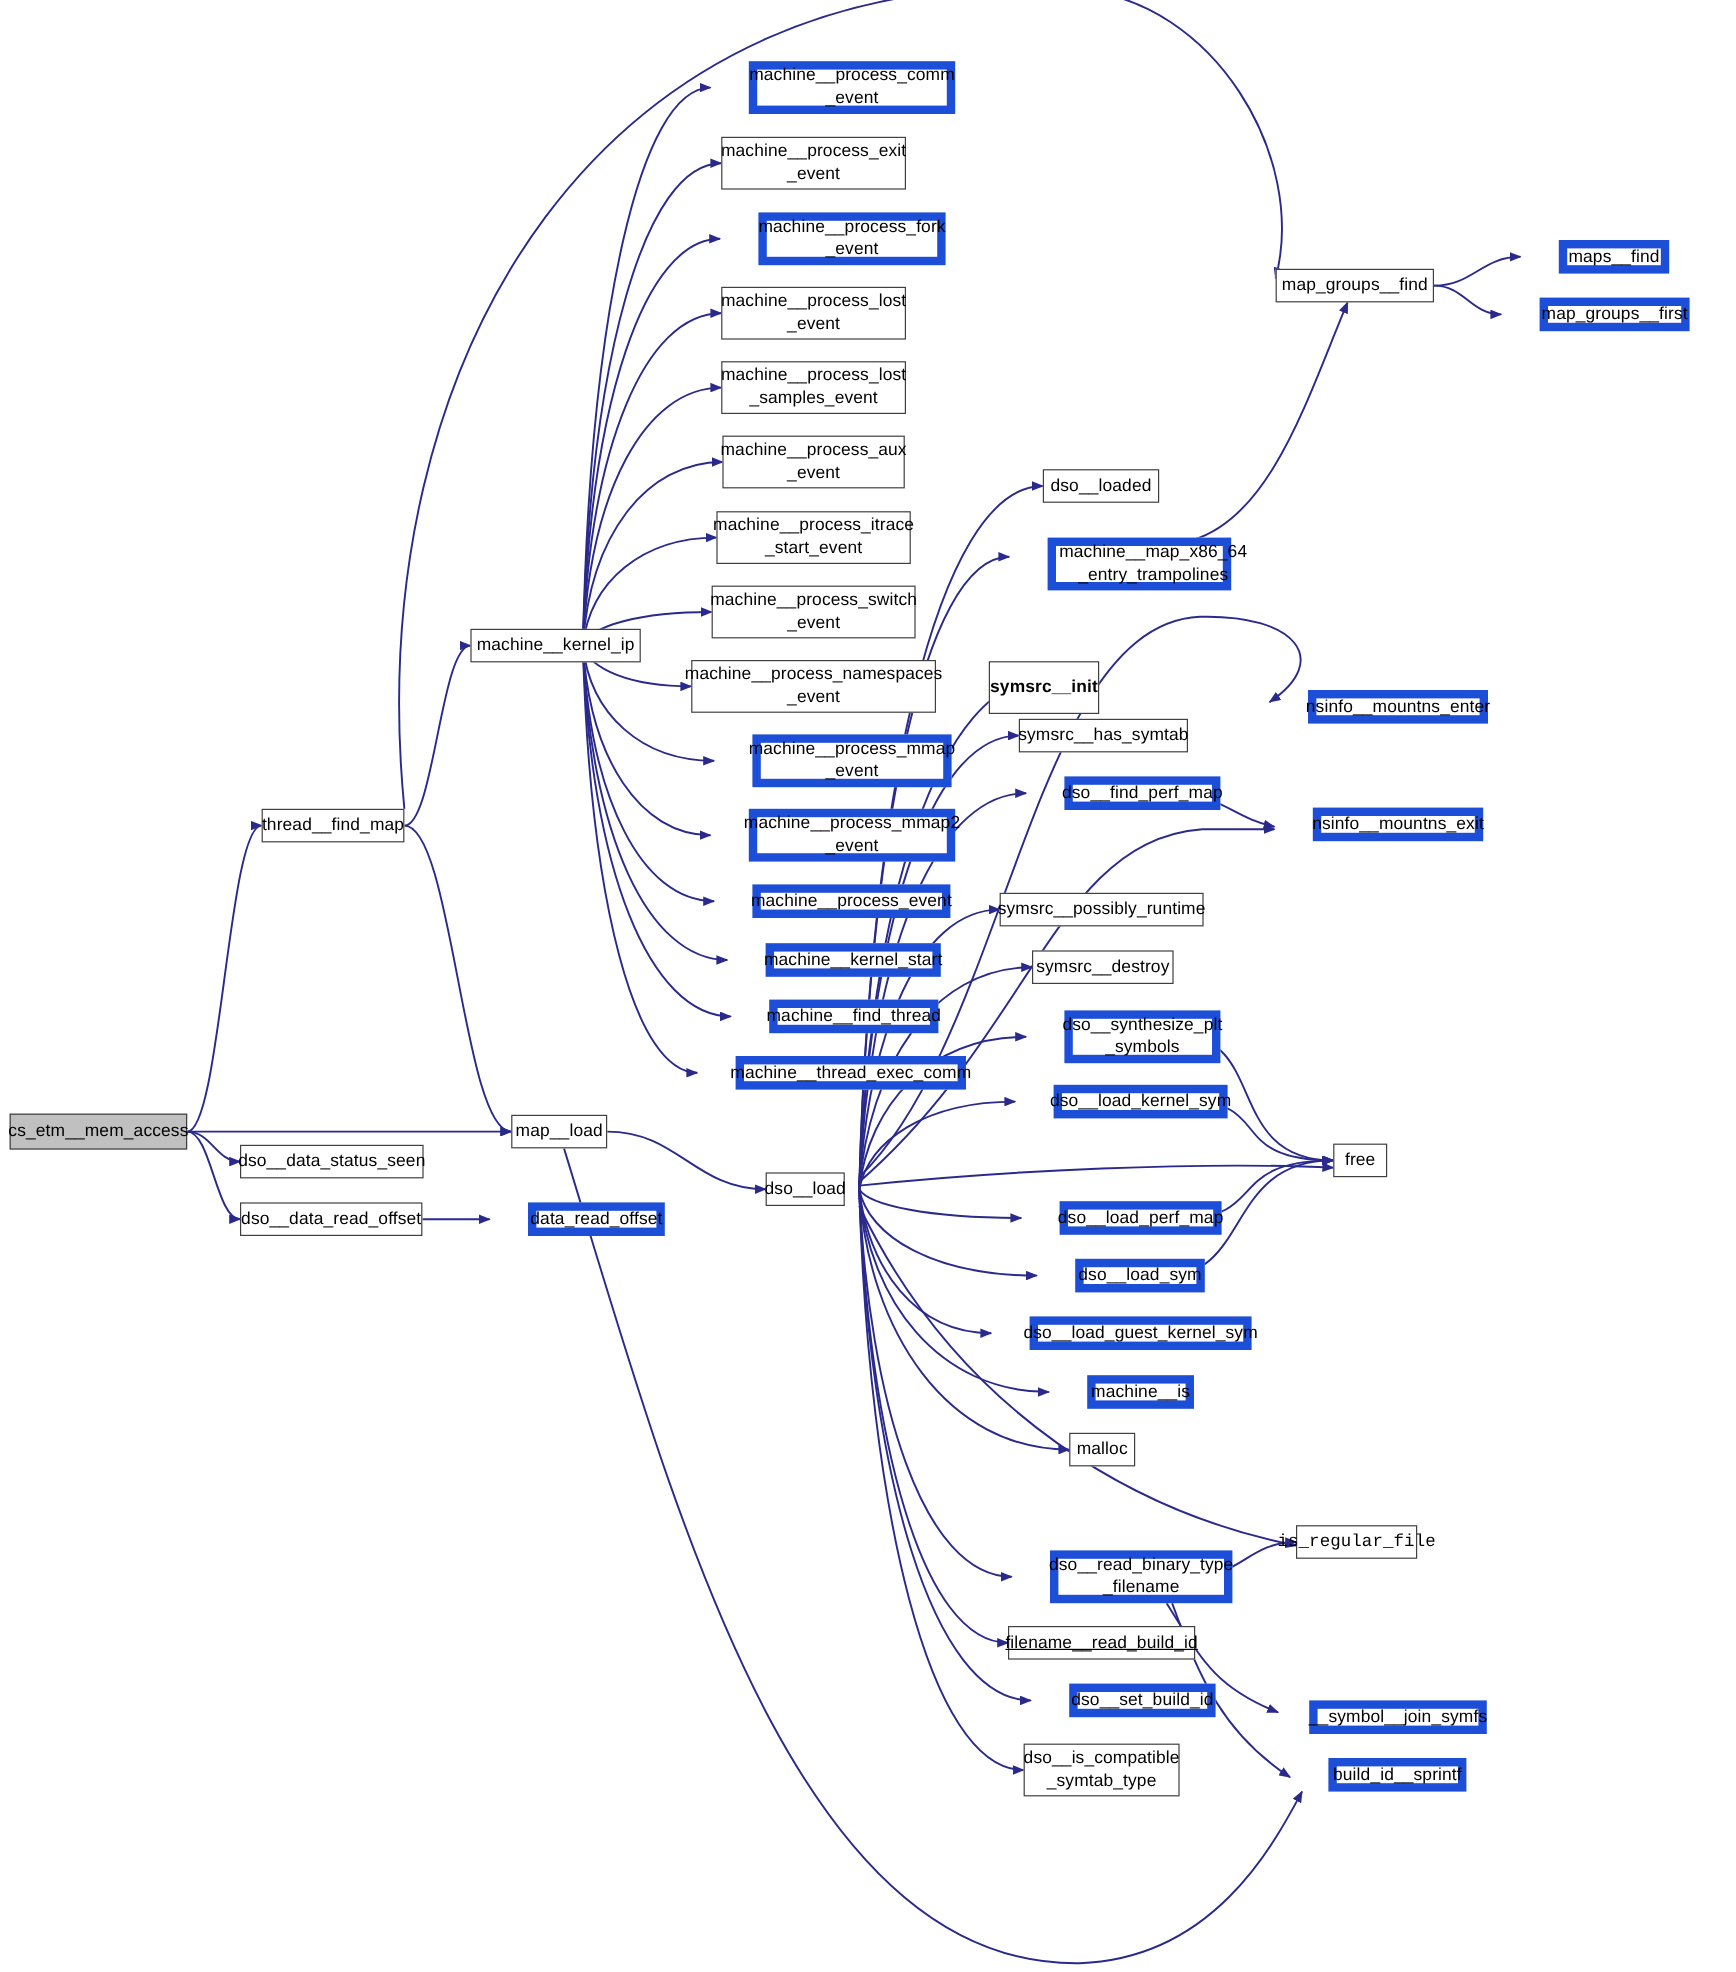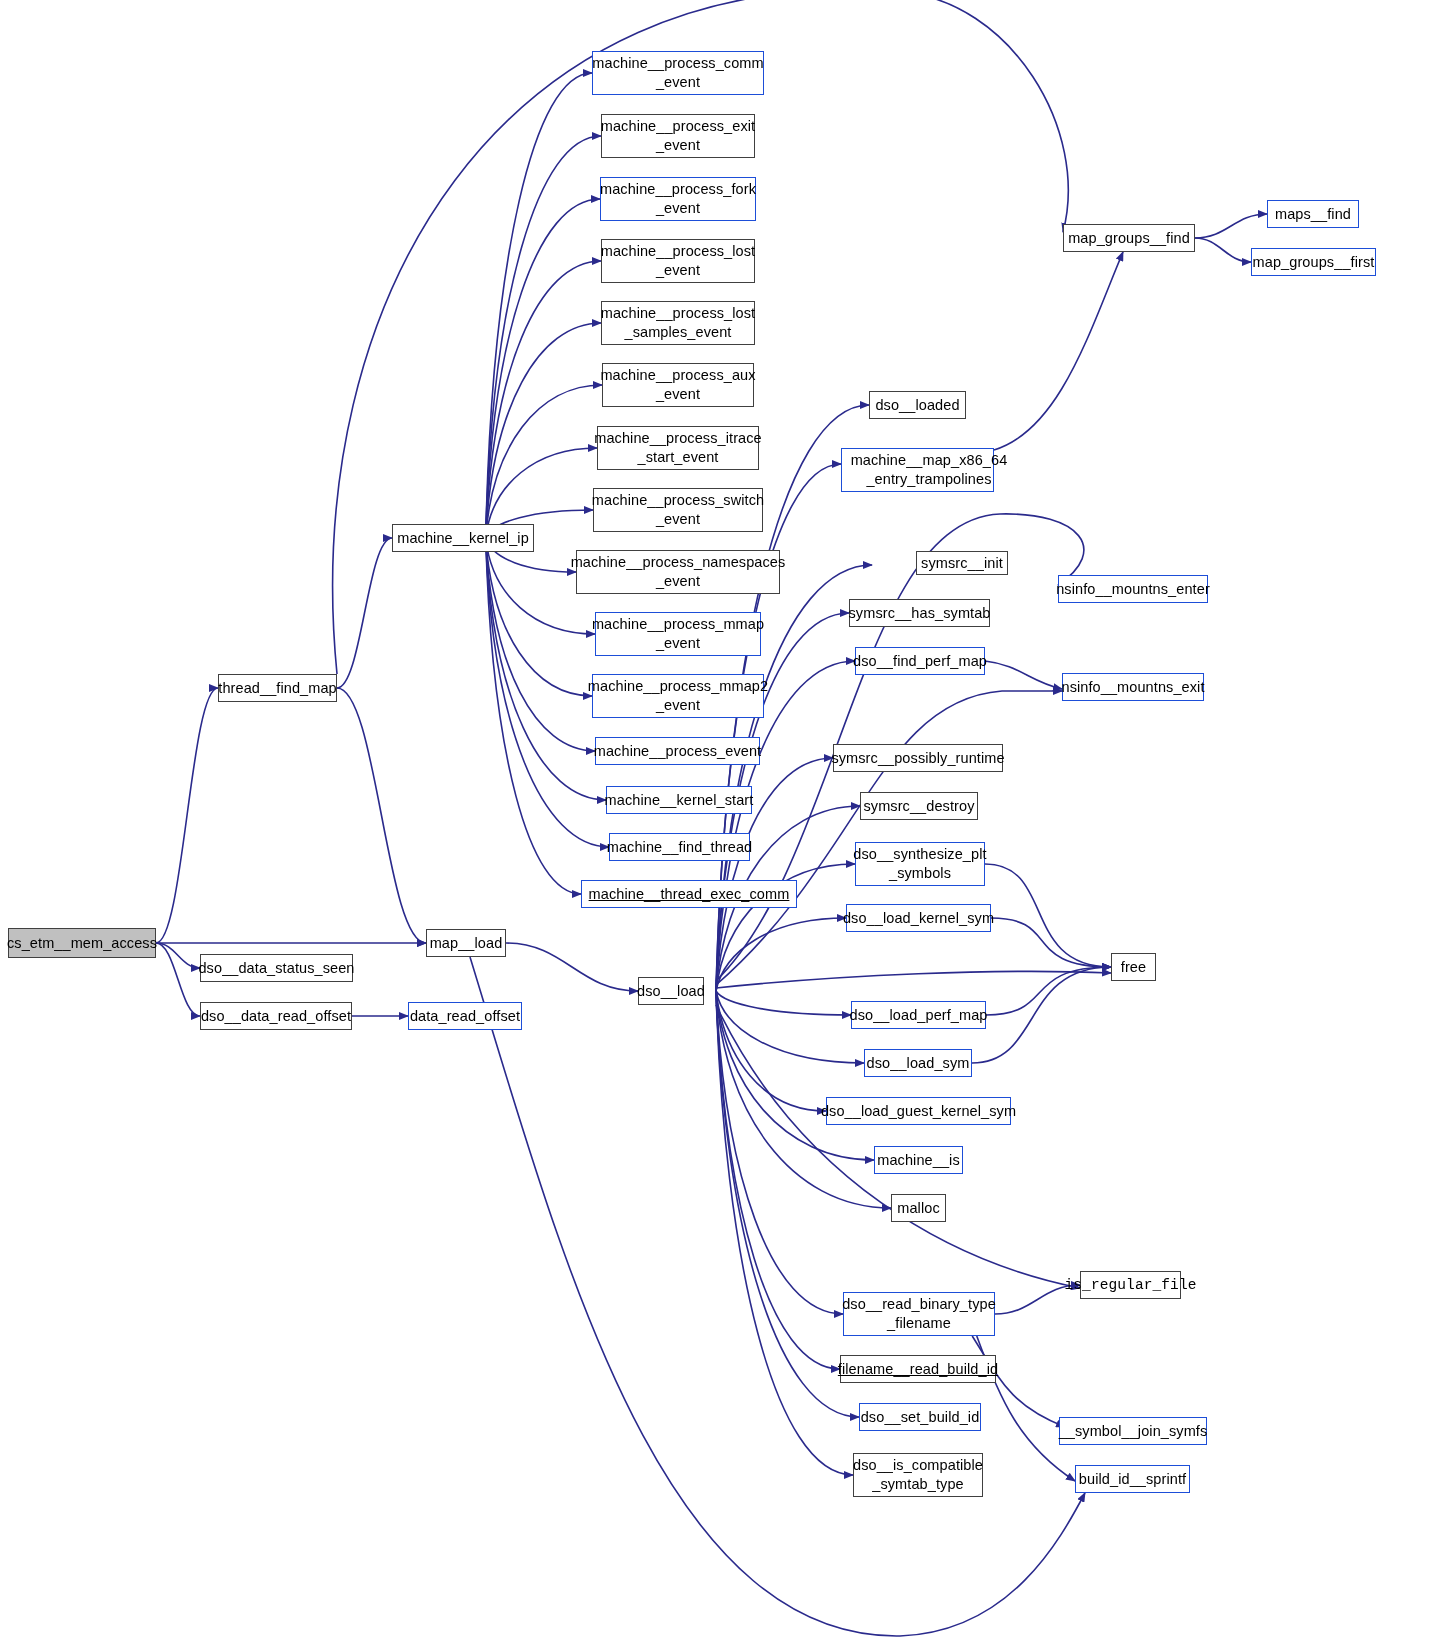--- a/index.html
+++ b/index.html
@@ -41,7 +41,8 @@
     z-index: 5;
   }
   .node.red {
-    border: 1px solid #1d4ed8;
+    border: 7px solid #1d4ed8;
+    margin-left: 32px;
   }
   .node.highlight {
     background: #c0c0c0;

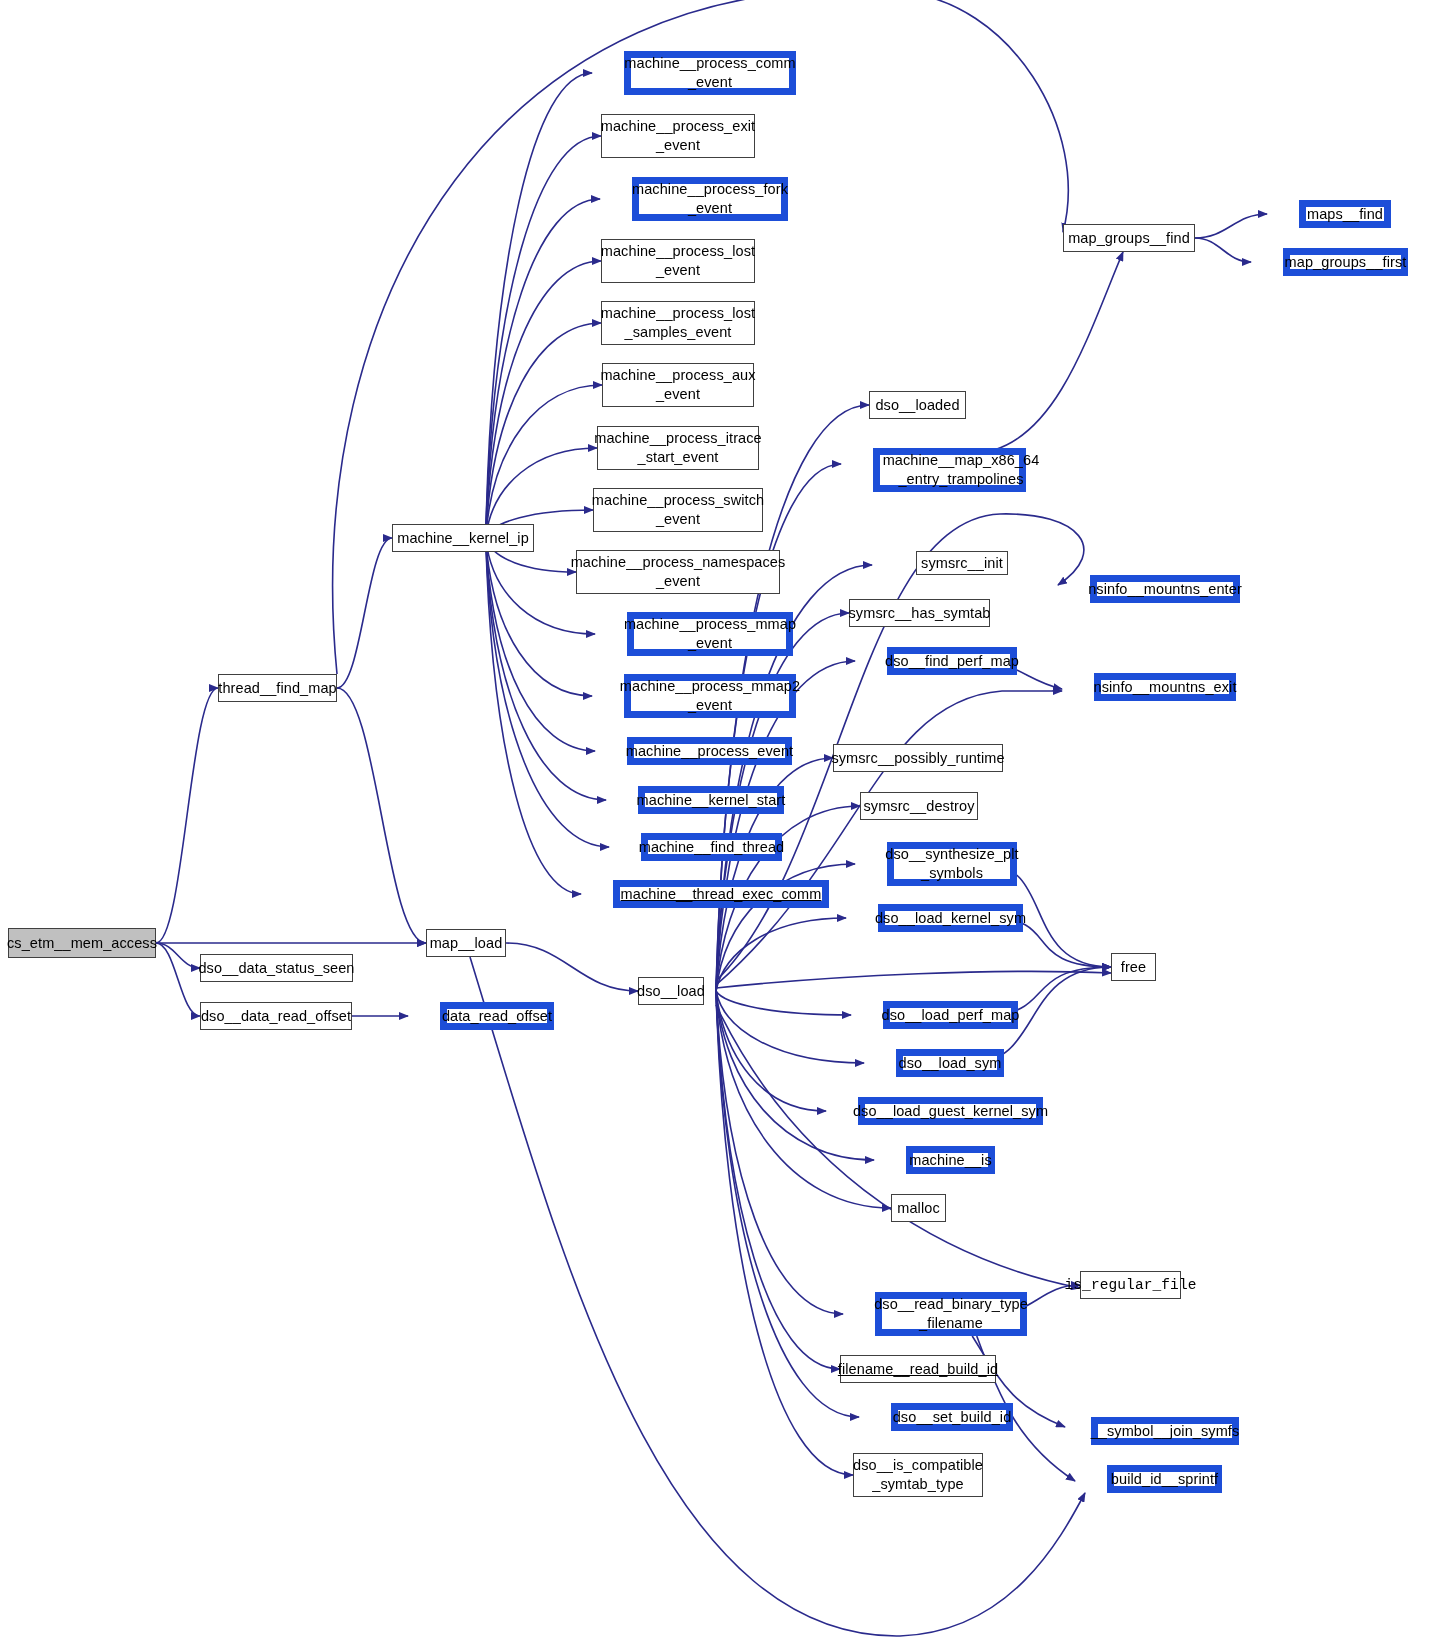--- a/index.html
+++ b/index.html
@@ -165,7 +165,7 @@
       <div class="node" style="left: 869px; top: 391px; width: 97px; height: 28px;"><span>dso__loaded</span></div>
       <div class="node red" style="left: 841px; top: 448px; width: 153px; height: 44px; padding-left: 23px;"><span>machine__map_x86_64
 _entry_trampolines</span></div>
-      <div class="node" style="left: 916px; top: 551px; width: 92px; height: 24px;"><span>symsrc__init</span></div>
+      <div class="node" style="left: 824px; top: 551px; width: 92px; height: 44px; font-weight: bold;"><span>symsrc__init</span></div>
       <div class="node" style="left: 849px; top: 599px; width: 141px; height: 28px;"><span>symsrc__has_symtab</span></div>
       <div class="node red" style="left: 855px; top: 647px; width: 130px; height: 28px;"><span>dso__find_perf_map</span></div>
       <div class="node red" style="left: 1058px; top: 575px; width: 150px; height: 28px;"><span>nsinfo__mountns_enter</span></div>

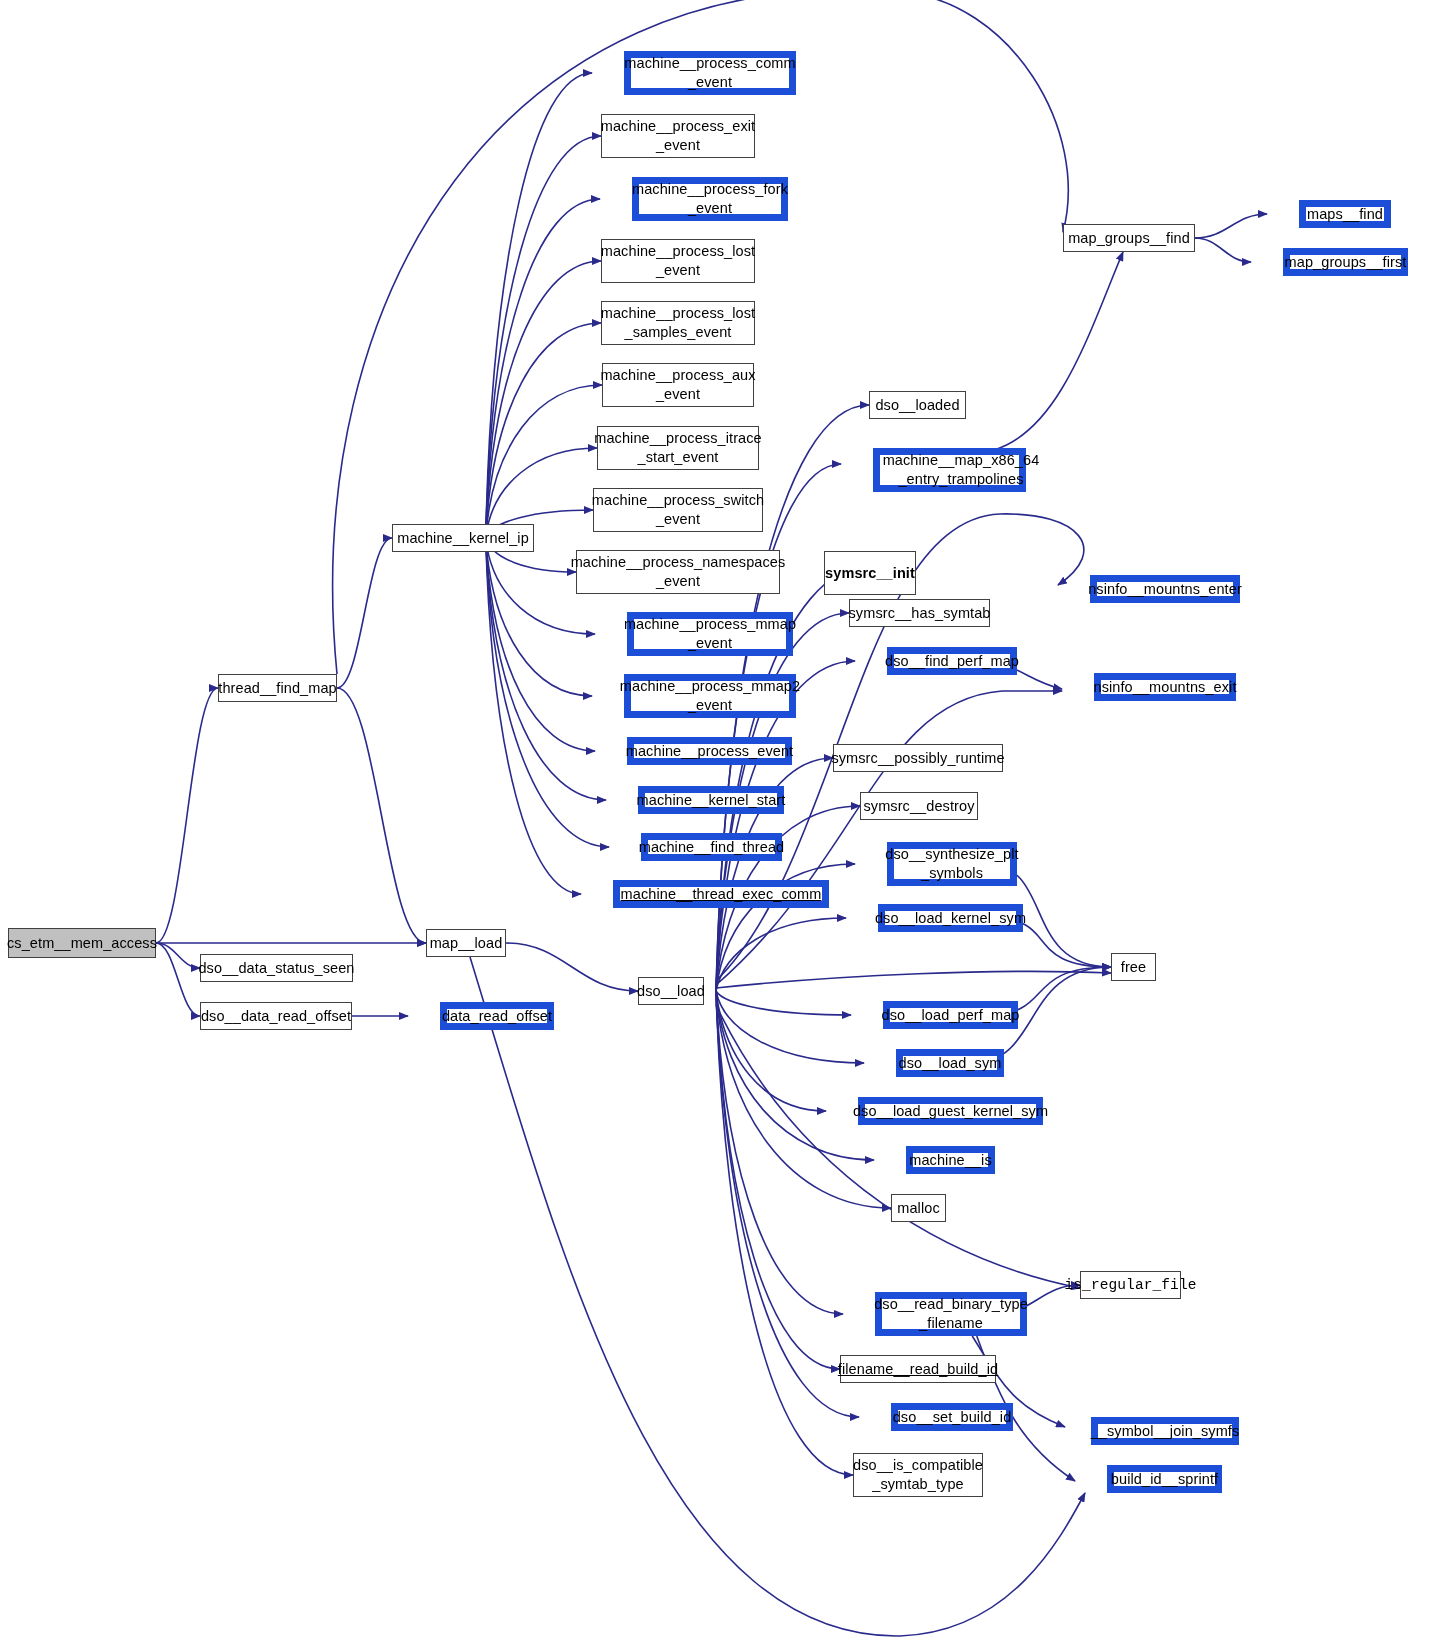--- a/index.html
+++ b/index.html
@@ -157,7 +157,7 @@
       <div class="node red" style="left: 595px; top: 737px; width: 165px; height: 28px;"><span>machine__process_event</span></div>
       <div class="node red" style="left: 606px; top: 786px; width: 146px; height: 28px;"><span>machine__kernel_start</span></div>
       <div class="node red" style="left: 609px; top: 833px; width: 141px; height: 28px;"><span>machine__find_thread</span></div>
-      <div class="node red" style="left: 581px; top: 880px; width: 216px; height: 28px; text-decoration: underline;"><span>machine__thread_exec_comm</span></div>
+      <div class="node red" style="left: 581px; top: 880px; width: 192px; height: 28px;"><span>machine__thread_exec_comm</span></div>
       <div class="node" style="left: 638px; top: 977px; width: 66px; height: 28px;"><span>dso__load</span></div>
       <div class="node" style="left: 1063px; top: 224px; width: 132px; height: 28px;"><span>map_groups__find</span></div>
       <div class="node red" style="left: 1267px; top: 200px; width: 92px; height: 28px;"><span>maps__find</span></div>

